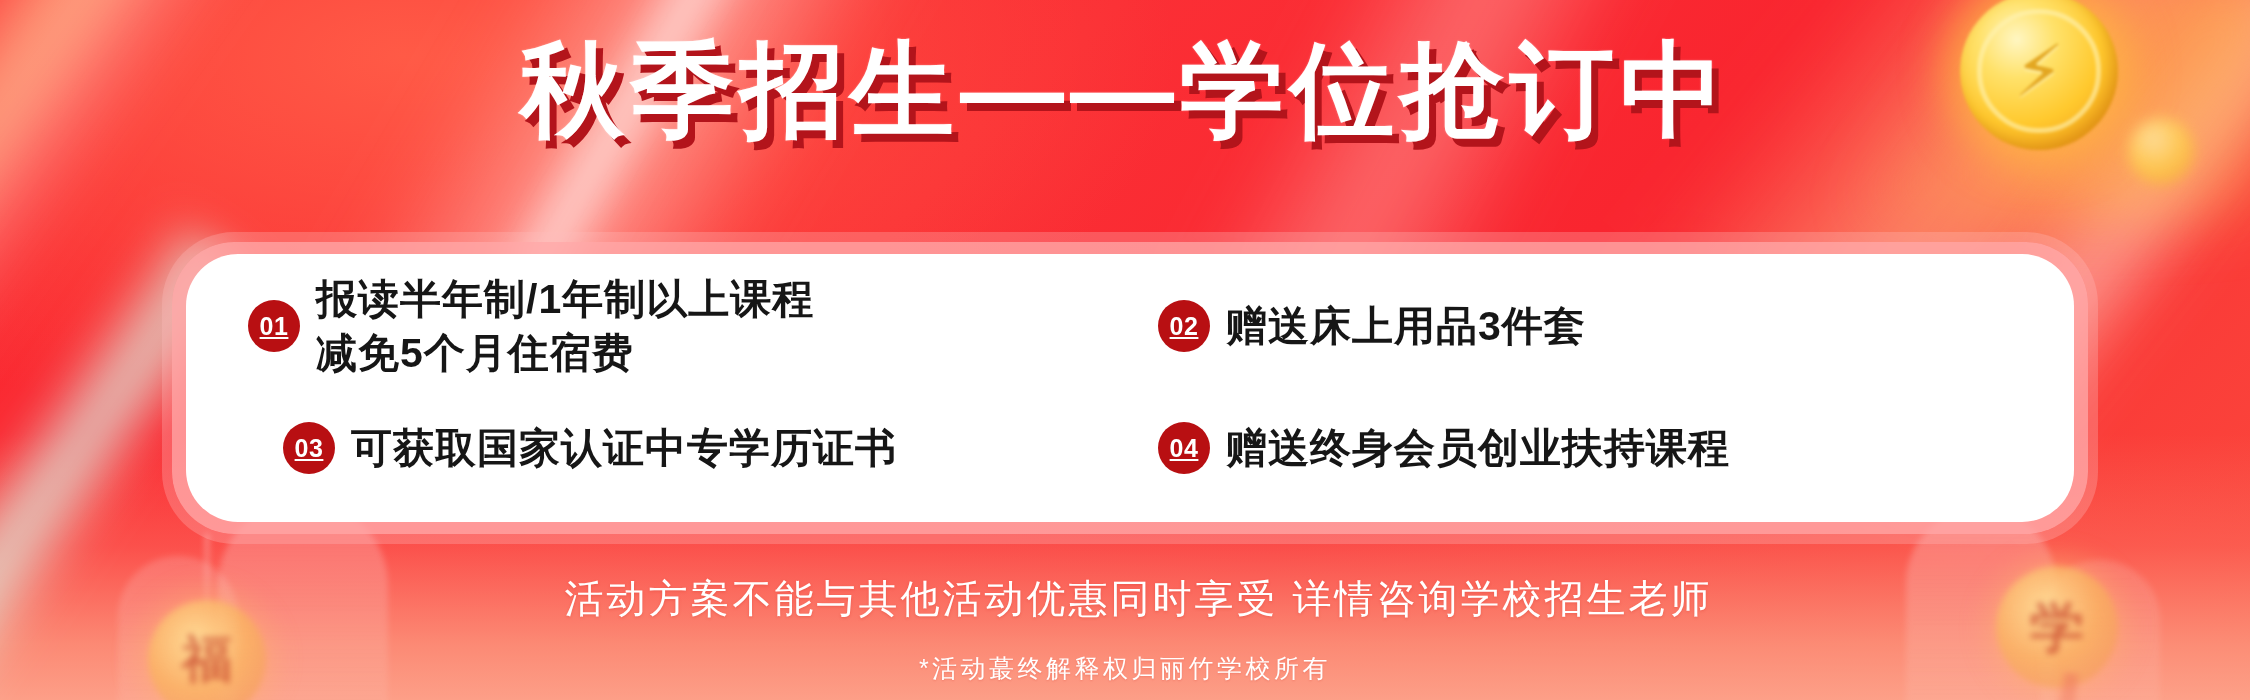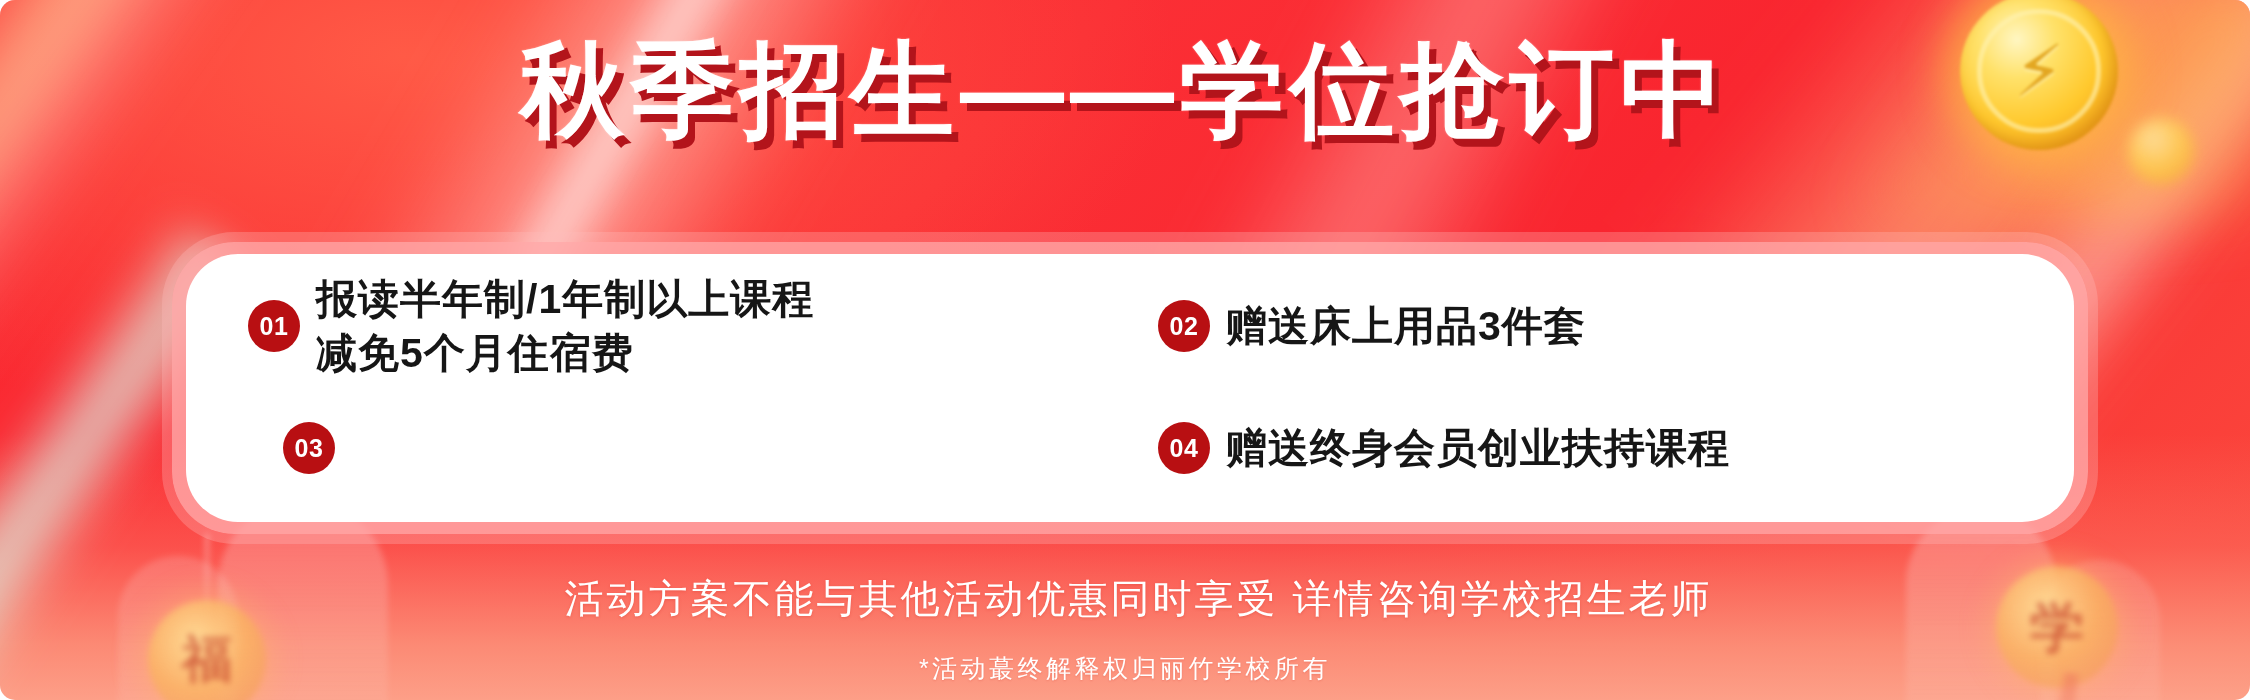--- a/index.html
+++ b/index.html
@@ -18,7 +18,6 @@
         rgba(253,165,140,0.95) 100%),
       radial-gradient(ellipse 1400px 700px at 18% 8%, #ff5a46 0%, rgba(255,90,70,0) 55%),
       linear-gradient(135deg,#fa2730 0%,#fb2f35 38%,#f9252f 62%,#fb4b3e 100%);
-    border-radius: 15px;
   }
 
   

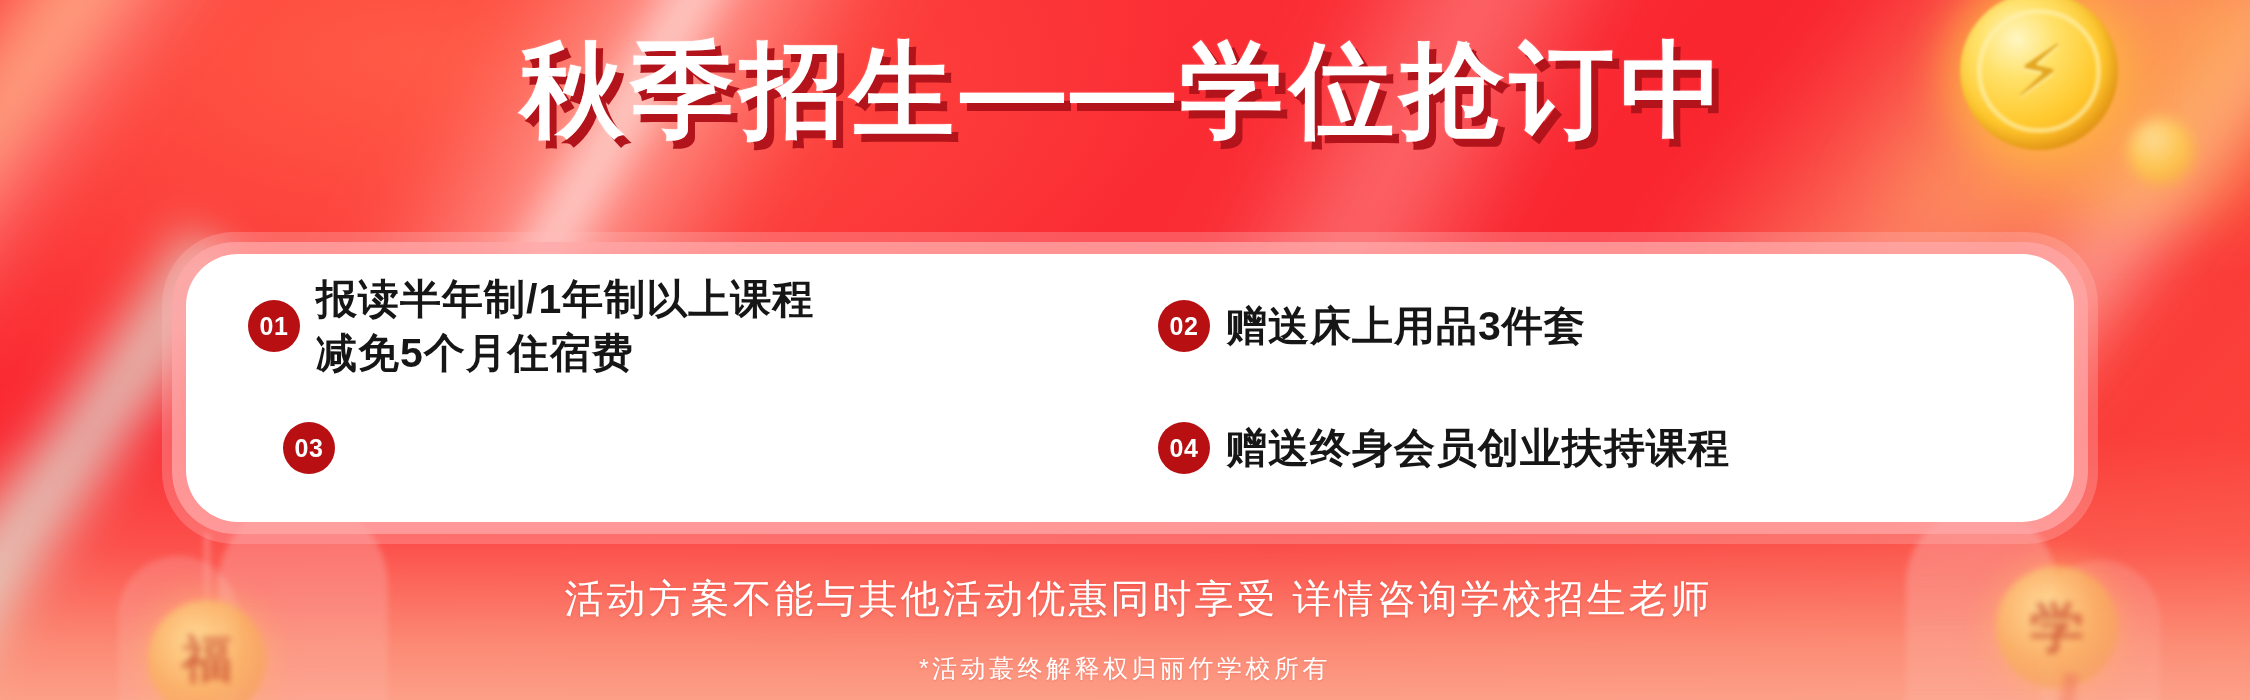--- a/index.html
+++ b/index.html
@@ -119,7 +119,7 @@
     flex:0 0 auto;width:52px;height:52px;border-radius:50%;
     background:#b80f12;color:#ffffff;
     display:flex;align-items:center;justify-content:center;
-    font-size:25px;font-weight:700;letter-spacing:.5px;
+    font-size:25px;font-weight:700;letter-spacing:.5px;text-decoration:underline;
   }
   .btext{
     color:#161616;font-weight:700;font-size:41px;line-height:1.32;

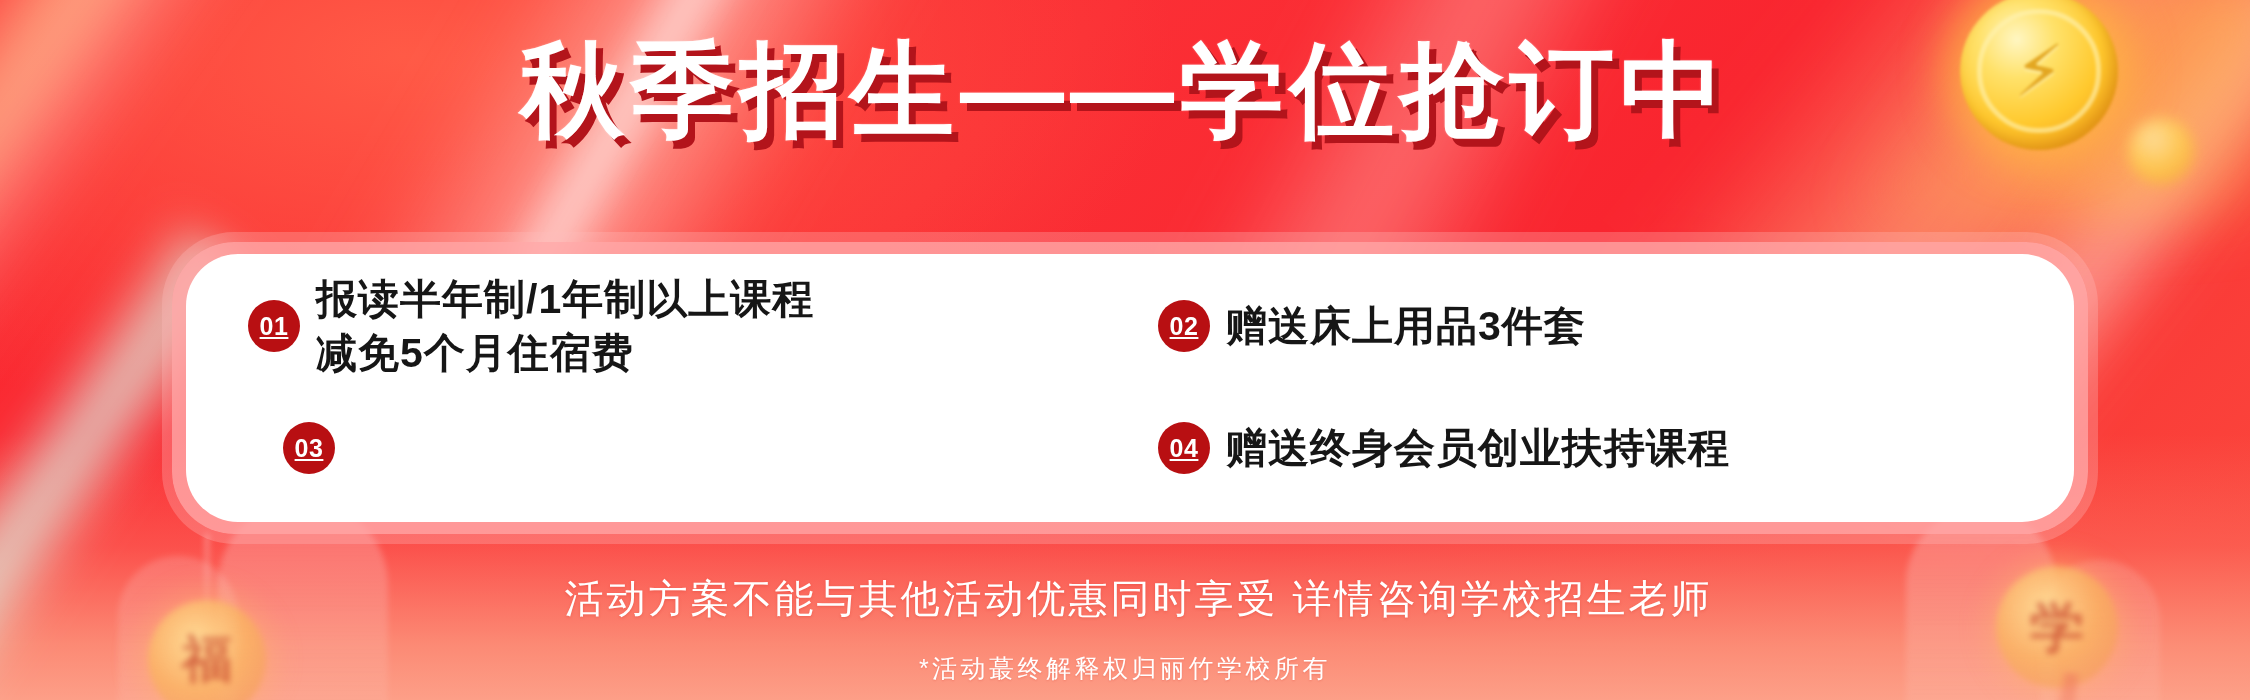--- a/index.html
+++ b/index.html
@@ -201,6 +201,9 @@
 
     <div class="benefit b3">
       <span class="badge">03</span>
+      <span class="btext">
+        <span>可获取国家认证中专学历证书</span>
+      </span>
     </div>
 
     <div class="benefit b4">

